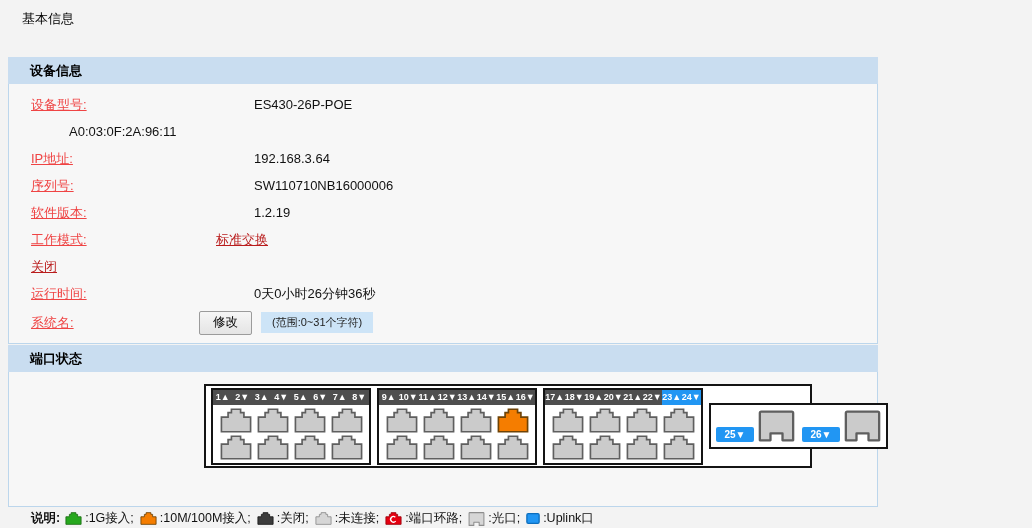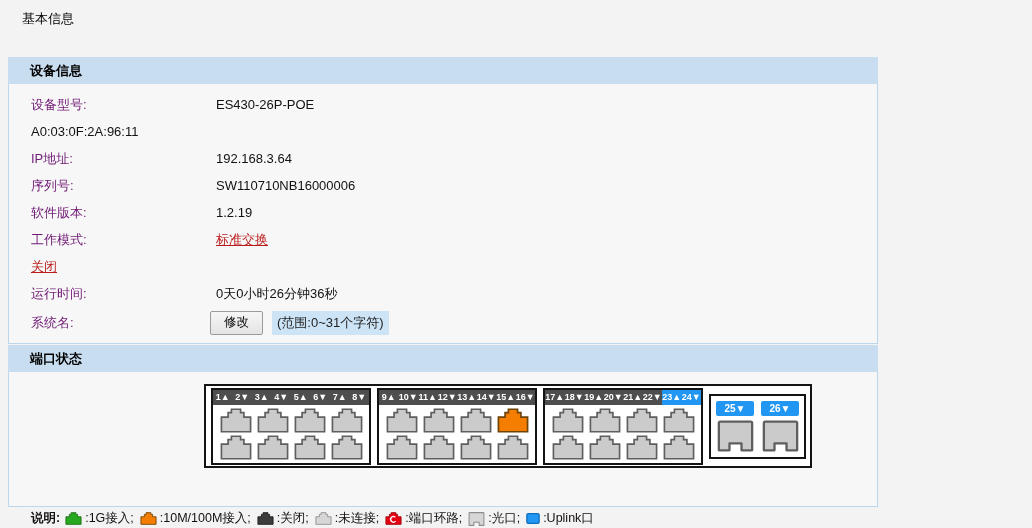--- a/index.html
+++ b/index.html
@@ -17,7 +17,7 @@
   #device-panel{top:57px;}
   #device-body{padding-top:7px;padding-bottom:5px;}
   .info-row{height:27px;display:flex;align-items:center;padding-left:22px;font-size:13px;}
-  .info-label{width:185px;color:#701a75;flex:none;}
+  .info-label{width:185px;color:#ef4444;flex:none;text-decoration:underline;}
   .info-value{color:#111;}
   .info-link{color:#b91c1c;text-decoration:underline;cursor:pointer;}
   .sysname-row{height:31px;}

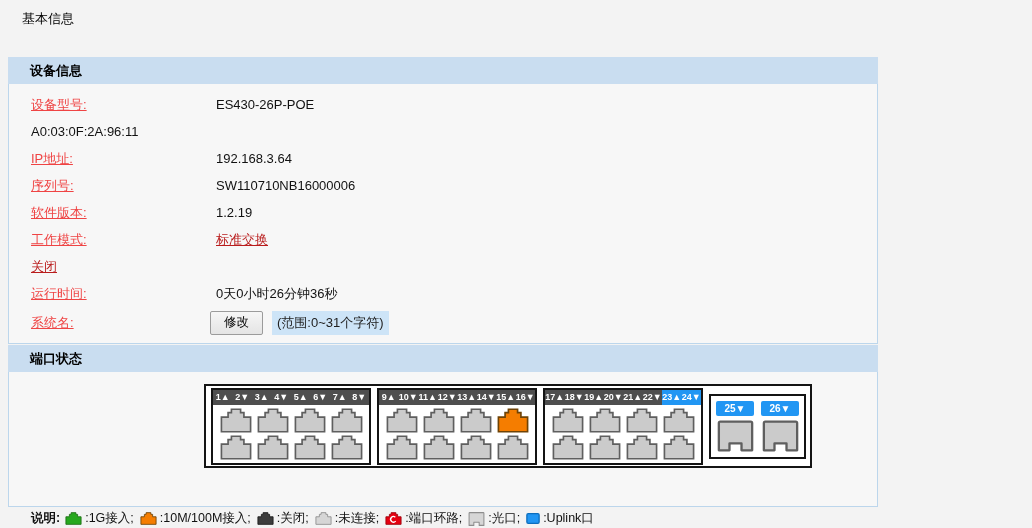--- a/index.html
+++ b/index.html
@@ -18,7 +18,7 @@
   #device-body{padding-top:7px;padding-bottom:5px;}
   .info-row{height:27px;display:flex;align-items:center;padding-left:22px;font-size:13px;}
   .info-label{width:185px;color:#ef4444;flex:none;text-decoration:underline;}
-  .info-value{color:#111;}
+  .info-value{color:#111;margin-left:38px;}
   .info-link{color:#b91c1c;text-decoration:underline;cursor:pointer;}
   .sysname-row{height:31px;}
   .sysname-row .info-label{width:159px;}

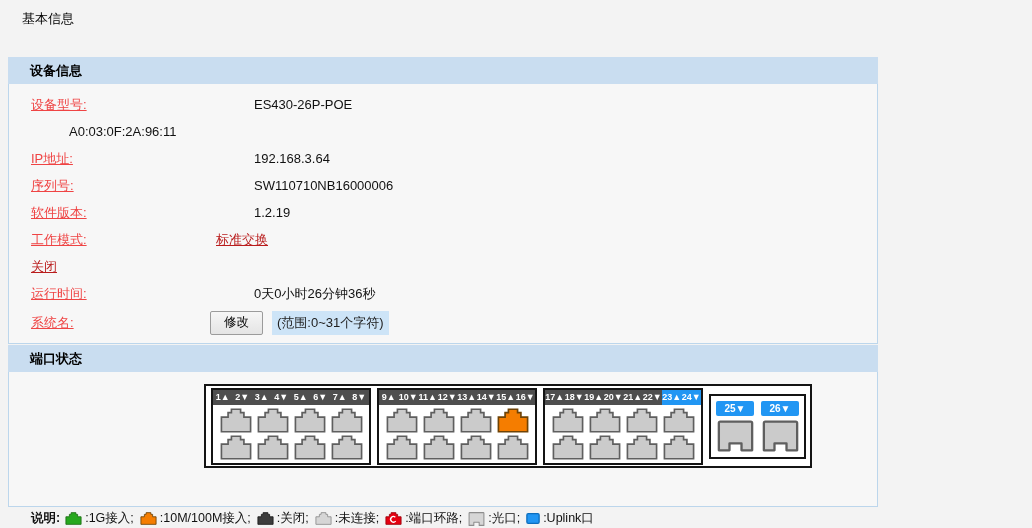--- a/index.html
+++ b/index.html
@@ -24,7 +24,7 @@
   .sysname-row .info-label{width:159px;}
   .sysname-input{width:100px;height:20px;border:1px solid #828282;background:#fff;
     font-size:12.5px;padding:0 4px;font-family:inherit;}
-  .modify-btn{margin-left:20px;height:24px;padding:0 13px;font-size:12.5px;
+  .modify-btn{margin-left:9px;height:24px;padding:0 13px;font-size:12.5px;
     background:linear-gradient(#f6f6f6,#e4e4e4);border:1px solid #9b9b9b;border-radius:2px;
     font-family:inherit;cursor:pointer;}
   .range-hint{margin-left:9px;background:#cde4f7;padding:3px 5px;font-size:13px;color:#222;}

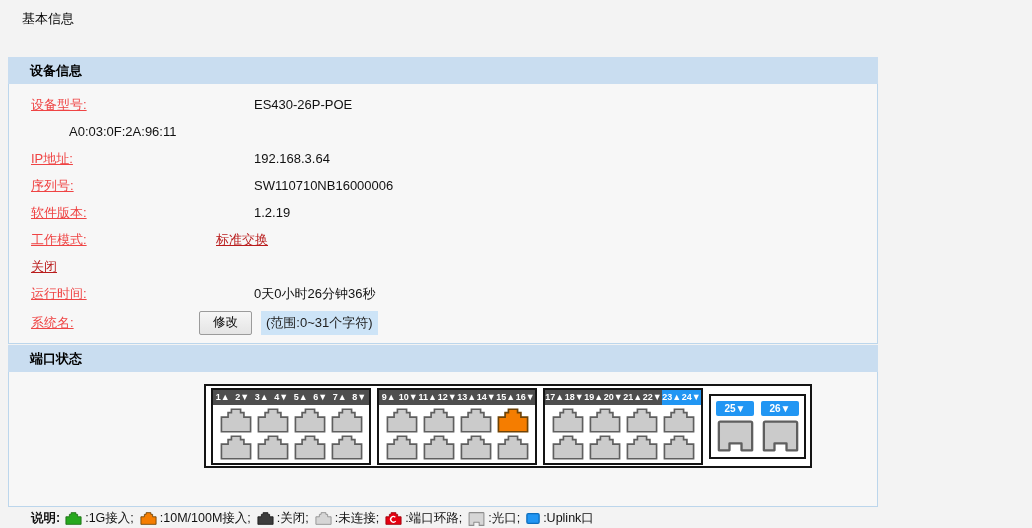--- a/index.html
+++ b/index.html
@@ -27,7 +27,7 @@
   .modify-btn{margin-left:9px;height:24px;padding:0 13px;font-size:12.5px;
     background:linear-gradient(#f6f6f6,#e4e4e4);border:1px solid #9b9b9b;border-radius:2px;
     font-family:inherit;cursor:pointer;}
-  .range-hint{margin-left:9px;background:#cde4f7;padding:3px 5px;font-size:13px;color:#222;}
+  .range-hint{margin-left:9px;background:#cde4f7;padding:3px 11px;font-size:11px;color:#222;}
   #port-panel-sec{top:345px;}
   #port-body{height:135px;position:relative;}
   .port-panel{position:absolute;left:195px;top:12px;width:608px;height:84px;

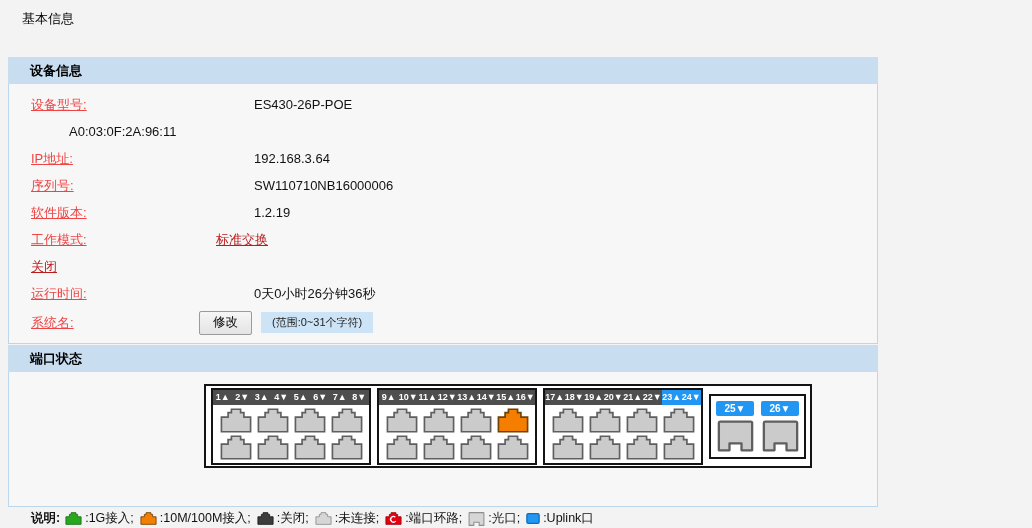--- a/index.html
+++ b/index.html
@@ -44,7 +44,7 @@
   .port svg{width:32px;height:25px;display:block;}
   .sfp-group{border:2px solid #141414;background:#fff;padding:5px 5px;display:flex;gap:7px;
     flex:none;box-sizing:border-box;}
-  .sfp-col{display:flex;flex-direction:column;gap:4px;align-items:center;}
+  .sfp-col{display:flex;flex-direction:row;gap:4px;align-items:flex-end;}
   .sfp-chip{width:38px;height:15px;background:#2196f3;color:#fff;font-size:10px;
     font-weight:bold;text-align:center;line-height:15px;border-radius:2px;}
   .sfp-icon{line-height:0;}

